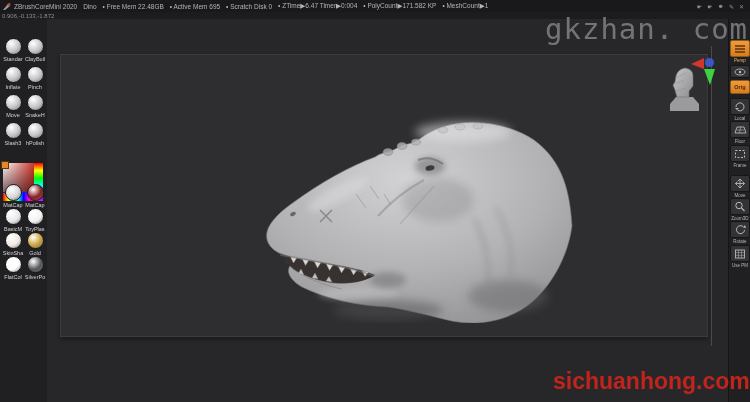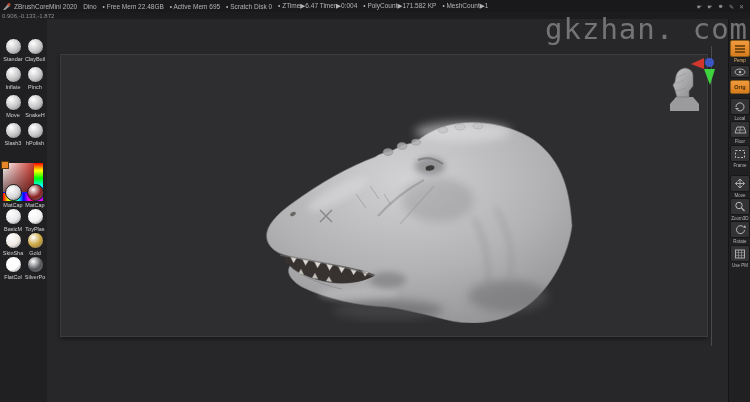--- a/index.html
+++ b/index.html
@@ -414,6 +414,7 @@
   </div>
 
   <div id="wm-top" class="abs">gkzhan. com</div>
+  <div id="wm-bottom" class="abs">sichuanhong.com</div>
 </div>
 
 </body></html>

